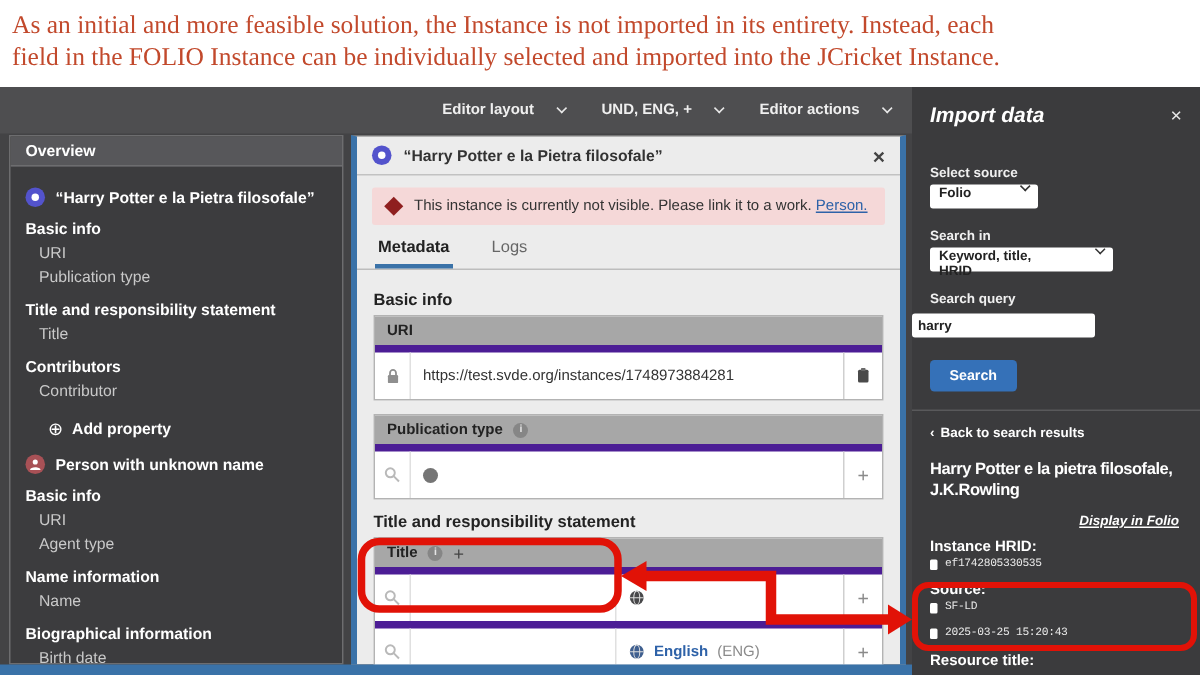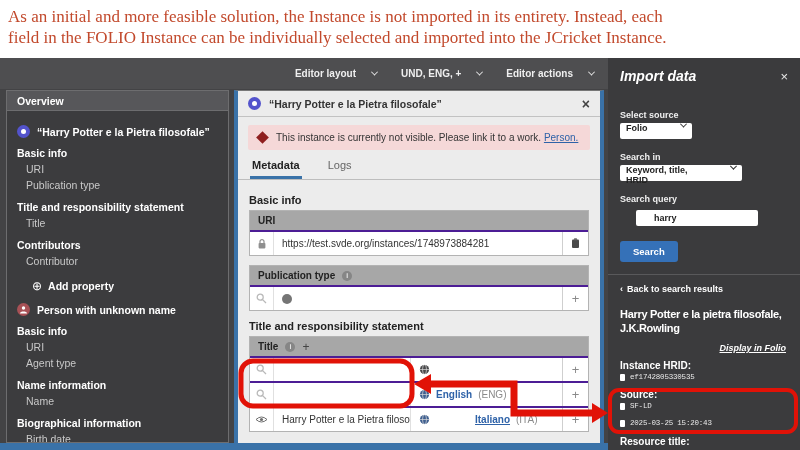--- a/index.html
+++ b/index.html
@@ -85,8 +85,8 @@
     justify-content:space-between; padding:0 6px; font-size:9px; font-weight:bold; border-radius:2px; cursor:pointer; }
   .ip-control.w-sm { width:72px; }
   .ip-control.w-md { width:122px;gap:24px; }
-  .ip-input { background:#fff; color:#222; height:16px; margin:0 28px; width:122px; font-size:9px;
-    font-weight:bold; padding:0 18px; border:none; border-radius:2px; font-family:"Liberation Sans",sans-serif; }
+  .ip-input { background:#fff; color:#222; height:16px; margin:0 0; width:122px; font-size:9px;
+    font-weight:bold; padding:0 4px; border:none; border-radius:2px; font-family:"Liberation Sans",sans-serif; }
   .ip-search-btn { margin:15px 12px 0; background:#3571b8; color:#fff; border:none; border-radius:3px;
     font-size:9.5px; font-weight:bold; padding:5px 13px; cursor:pointer; font-family:"Liberation Sans",sans-serif; }
   .ip-divider { border-top:1px solid #59595b; margin-top:12px; }

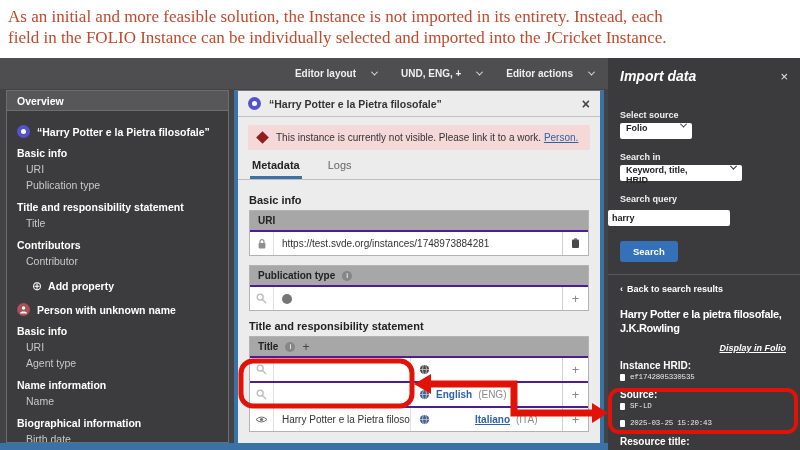--- a/index.html
+++ b/index.html
@@ -61,7 +61,7 @@
   .info-i { width:10px; height:10px; border-radius:50%; background:#868686; color:#e5e5e5;
     font-size:7px; line-height:10px; text-align:center; font-weight:bold; flex:none; }
   .hdr-plus { color:#444; font-size:12px; font-weight:normal; cursor:pointer; }
-  .frow { display:flex; align-items:center; height:25px; border-top:2px solid #4c1d95; font-size:10px; color:#333; background:#fff; }
+  .frow { display:flex; align-items:center; height:36px; border-top:5px solid #4c1d95; font-size:10px; color:#333; background:#fff; }
   .fcell-icon { width:24px; height:100%; border-right:1px solid #e0e0e0; display:flex; align-items:center; justify-content:center; flex:none; }
   .fcell-text { flex:1; height:100%; display:flex; align-items:center; gap:6px; padding:0 8px; overflow:hidden; white-space:nowrap; }
   .fcell-lang { width:152px; height:100%; border-left:1px solid #e0e0e0; display:flex; align-items:center; gap:6px; padding:0 8px; flex:none; }

